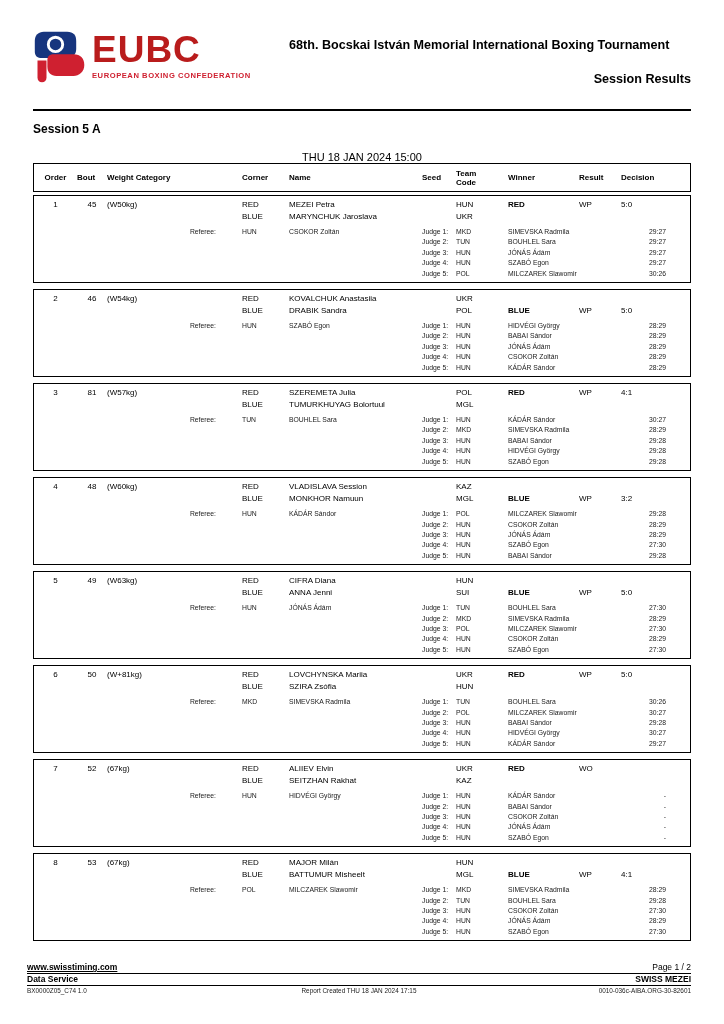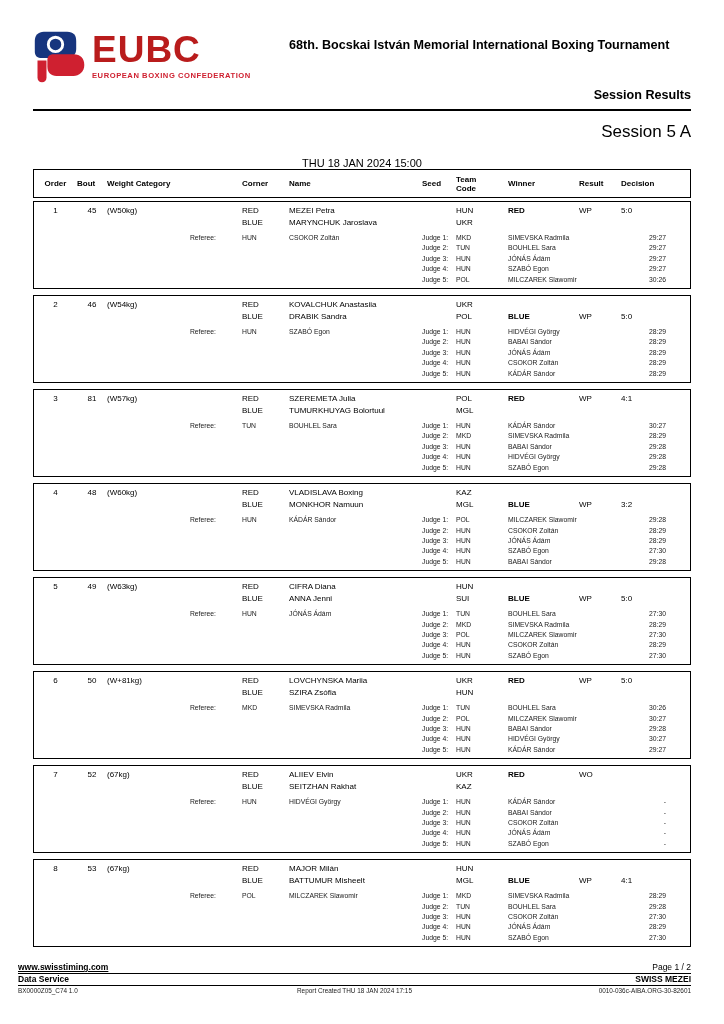--- a/index.html
+++ b/index.html
@@ -17,7 +17,7 @@
   .logo-subtitle{font-size:7.6px;font-weight:bold;color:#cf2030;letter-spacing:0.55px;white-space:nowrap;margin-top:3px;}
   .titles{flex:1;}
   .tournament-title{font-size:12.6px;font-weight:bold;margin-top:8px;white-space:nowrap;}
-  .report-title{font-size:12.6px;font-weight:bold;text-align:right;margin-top:36px;}
+  .report-title{font-size:12.6px;font-weight:bold;text-align:right;margin-top:20px;}
   .rule{border-top:2.5px solid #000;margin-top:17px;}
   .session-name{text-align:right;font-weight:normal;font-size:17px;margin-top:11px;}
   .session-datetime{text-align:center;font-weight:normal;font-size:11px;margin-top:15px;}

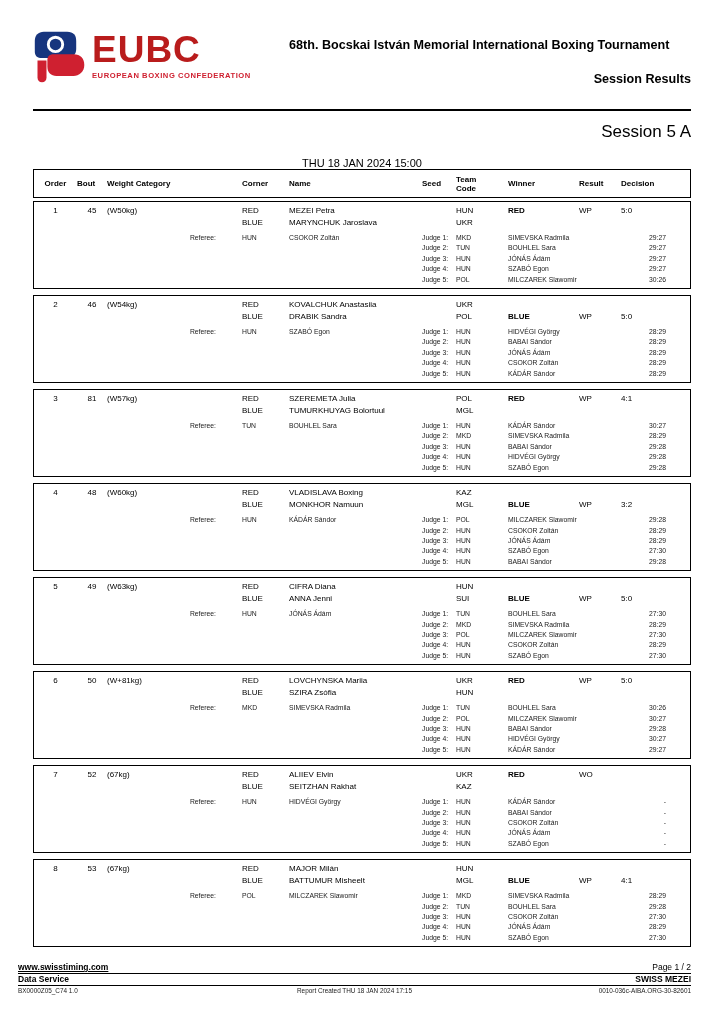--- a/index.html
+++ b/index.html
@@ -19,7 +19,7 @@
   .tournament-title{font-size:12.6px;font-weight:bold;margin-top:8px;white-space:nowrap;}
   .report-title{font-size:12.6px;font-weight:bold;text-align:right;margin-top:20px;}
   .rule{border-top:2.5px solid #000;margin-top:17px;}
-  .session-name{text-align:right;font-weight:normal;font-size:17px;margin-top:11px;}
+  .session-name{text-align:left;font-weight:bold;font-size:12px;margin-top:11px;}
   .session-datetime{text-align:center;font-weight:normal;font-size:11px;margin-top:15px;}
 
   

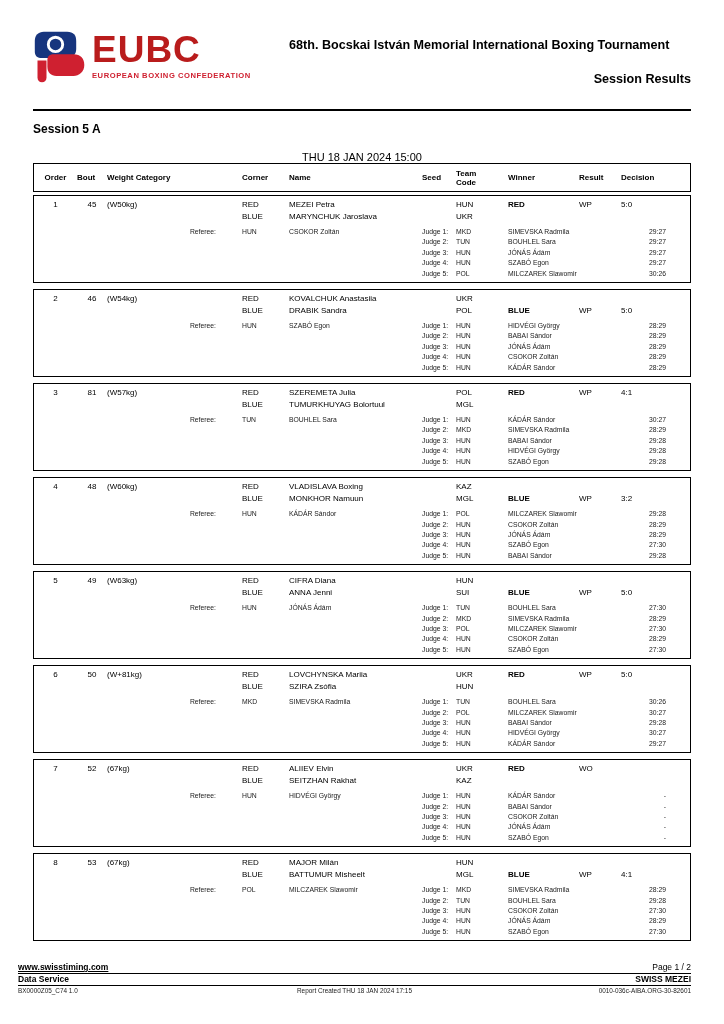--- a/index.html
+++ b/index.html
@@ -368,7 +368,7 @@
       <div class="cell center">48</div>
       <div class="cell">(W60kg)</div>
       <div class="cell">RED</div>
-      <div class="cell">VLADISLAVA Boxing</div>
+      <div class="cell">VLADISLAVA Session</div>
       <div class="cell"></div>
       <div class="cell">KAZ</div>
       <div class="cell winner"></div>

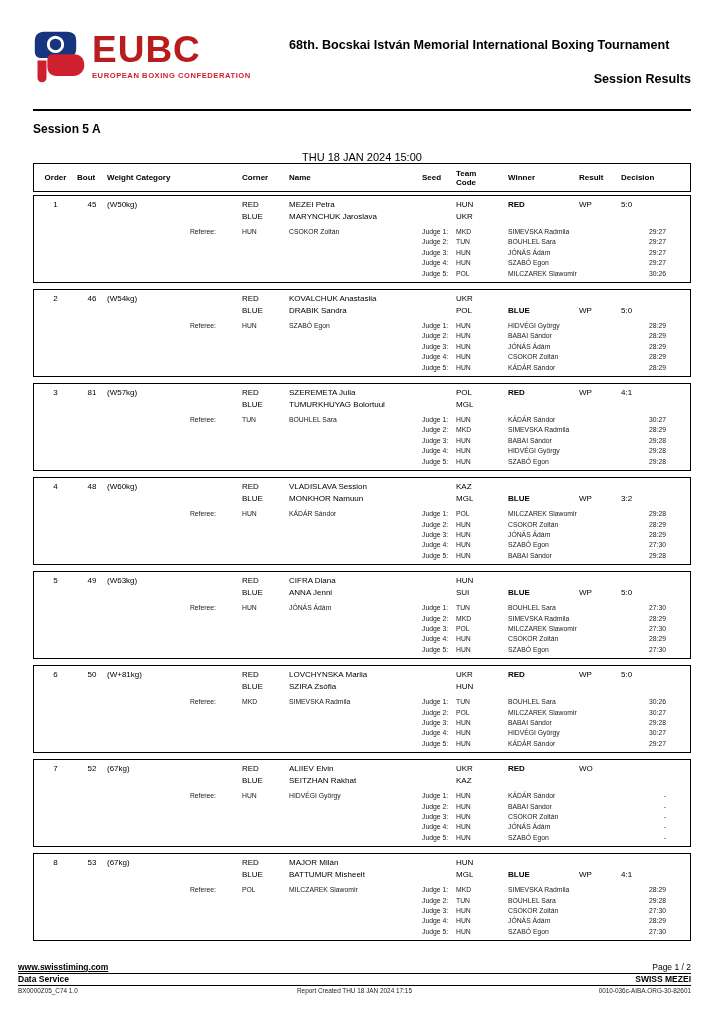--- a/index.html
+++ b/index.html
@@ -42,7 +42,7 @@
   .score{text-align:right;padding-right:24px;}
 
   
-  .footer{position:absolute;left:18px;right:33px;top:962px;}
+  .footer{position:absolute;left:27px;right:33px;top:962px;}
   .f-line{display:flex;justify-content:space-between;align-items:flex-end;font-size:8.5px;}
   .website{font-weight:bold;text-decoration:underline;}
   .f-rule-heavy{border-top:1.6px solid #000;margin-top:1px;}

